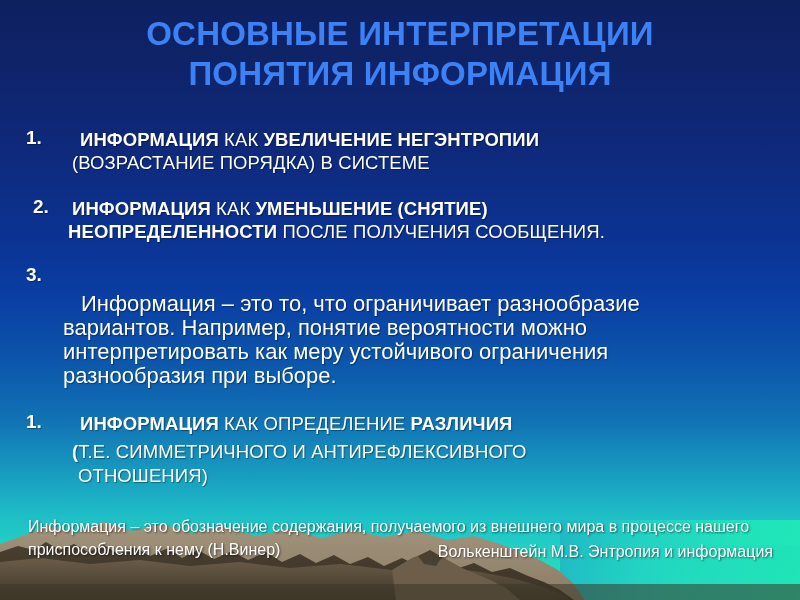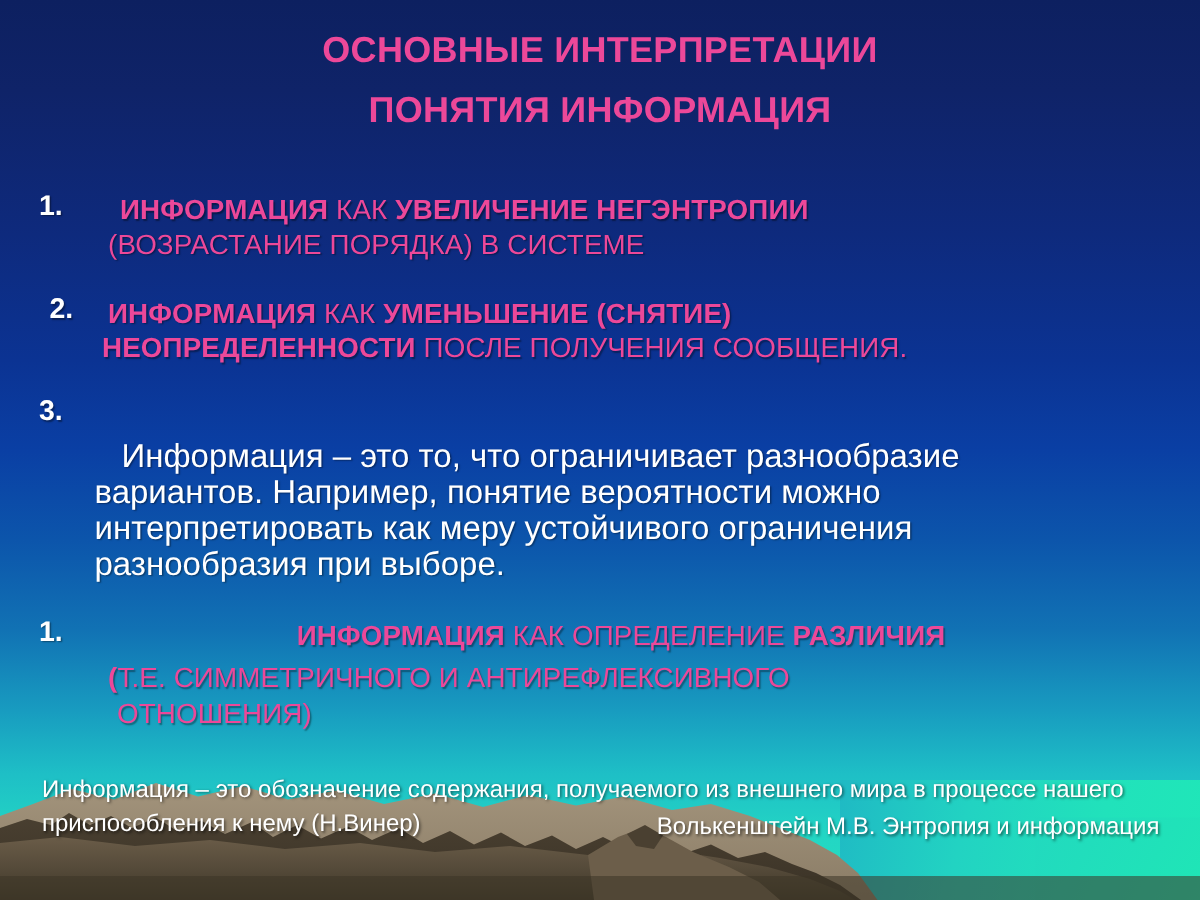--- a/index.html
+++ b/index.html
@@ -59,8 +59,8 @@
     left: 0; top: 14px;
     width: 800px;
     text-align: center;
-    color: #ec4899;
-    font-size: 24px;
+    color: #3b82f6;
+    font-size: 33px;
     font-weight: bold;
     line-height: 40px;
     letter-spacing: 0.2px;

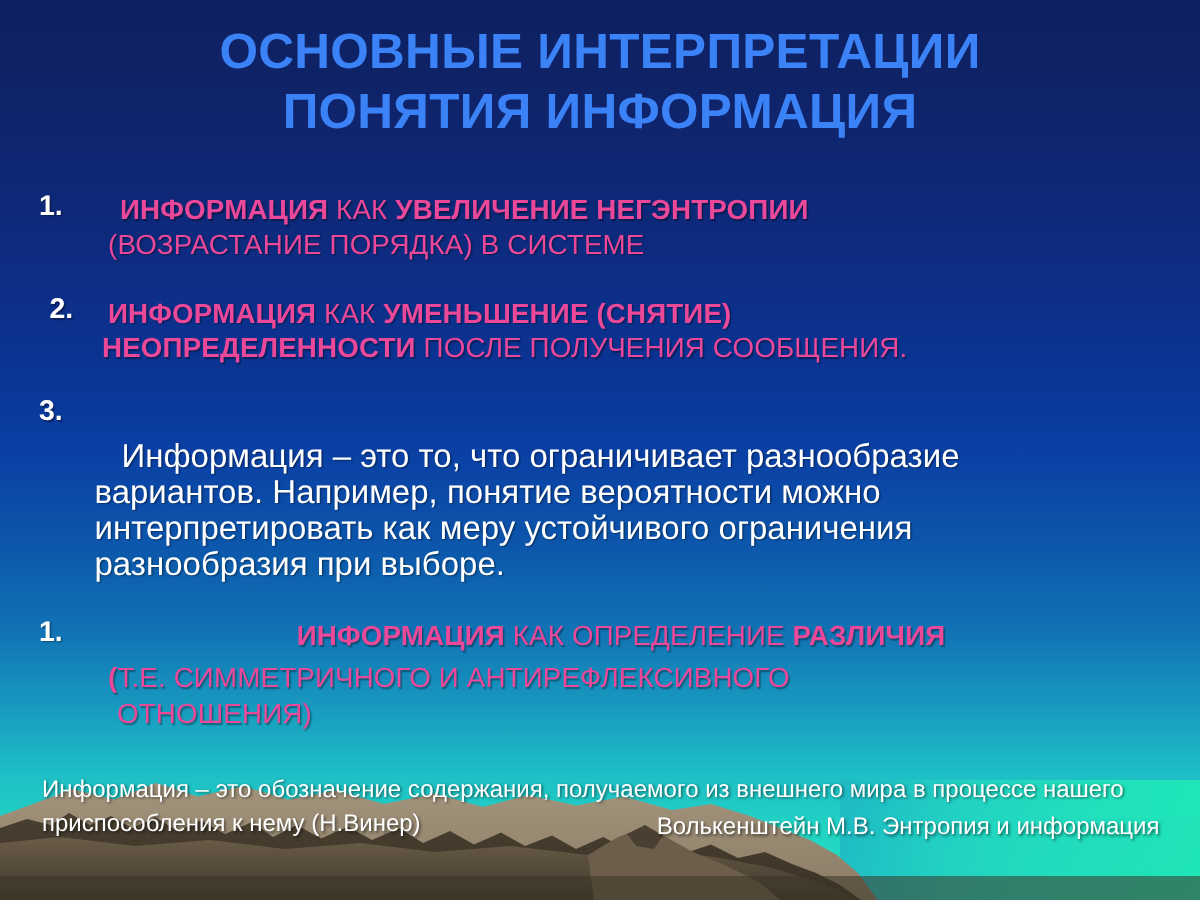--- a/index.html
+++ b/index.html
@@ -75,7 +75,7 @@
   }
   .item {
     position: absolute;
-    color: #ec4899;
+    color: #ffffff;
     text-shadow: 1px 1px 1px rgba(0,0,0,0.38);
   }
   .num {

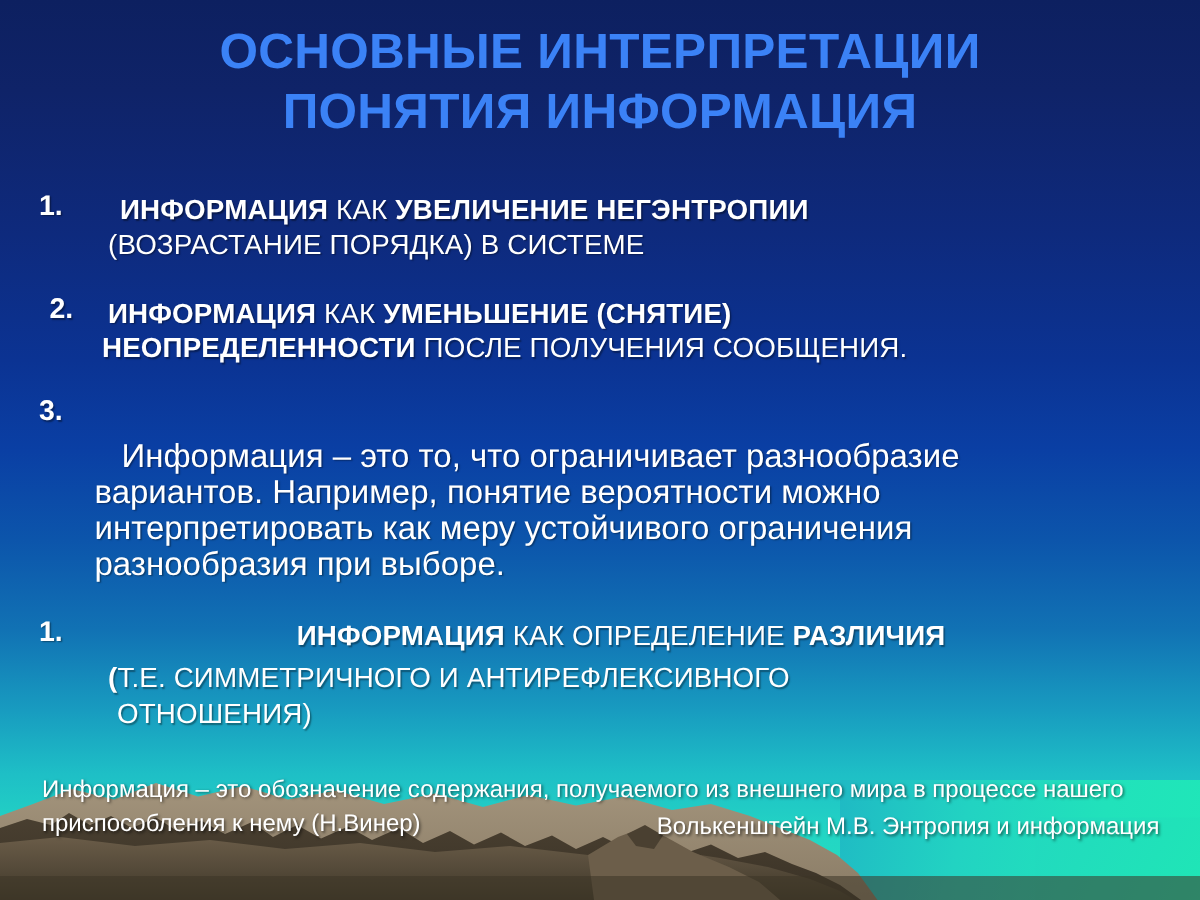--- a/index.html
+++ b/index.html
@@ -181,7 +181,7 @@
     <div class="para" style="left:63px; top:292px; width:600px; text-indent:18px;">Информация – это то, что ограничивает разнообразие вариантов. Например, понятие вероятности можно интерпретировать как меру устойчивого ограничения разнообразия при выборе.</div>
 
     <div class="num" style="left:26px; top:411px;">1.</div>
-    <div class="item caps" style="left:64px; top:412px; width:700px;text-align:center;">
+    <div class="item caps" style="left:80px; top:412px; width:700px;">
       <span class="b">ИНФОРМАЦИЯ</span><span class="r">&nbsp;</span><span class="r">КАК ОПРЕДЕЛЕНИЕ</span><span class="r">&nbsp;</span><span class="b">РАЗЛИЧИЯ</span>
     </div>
     <div class="item caps" style="left:60px; top:440px; width:740px;margin-left:12px;">

